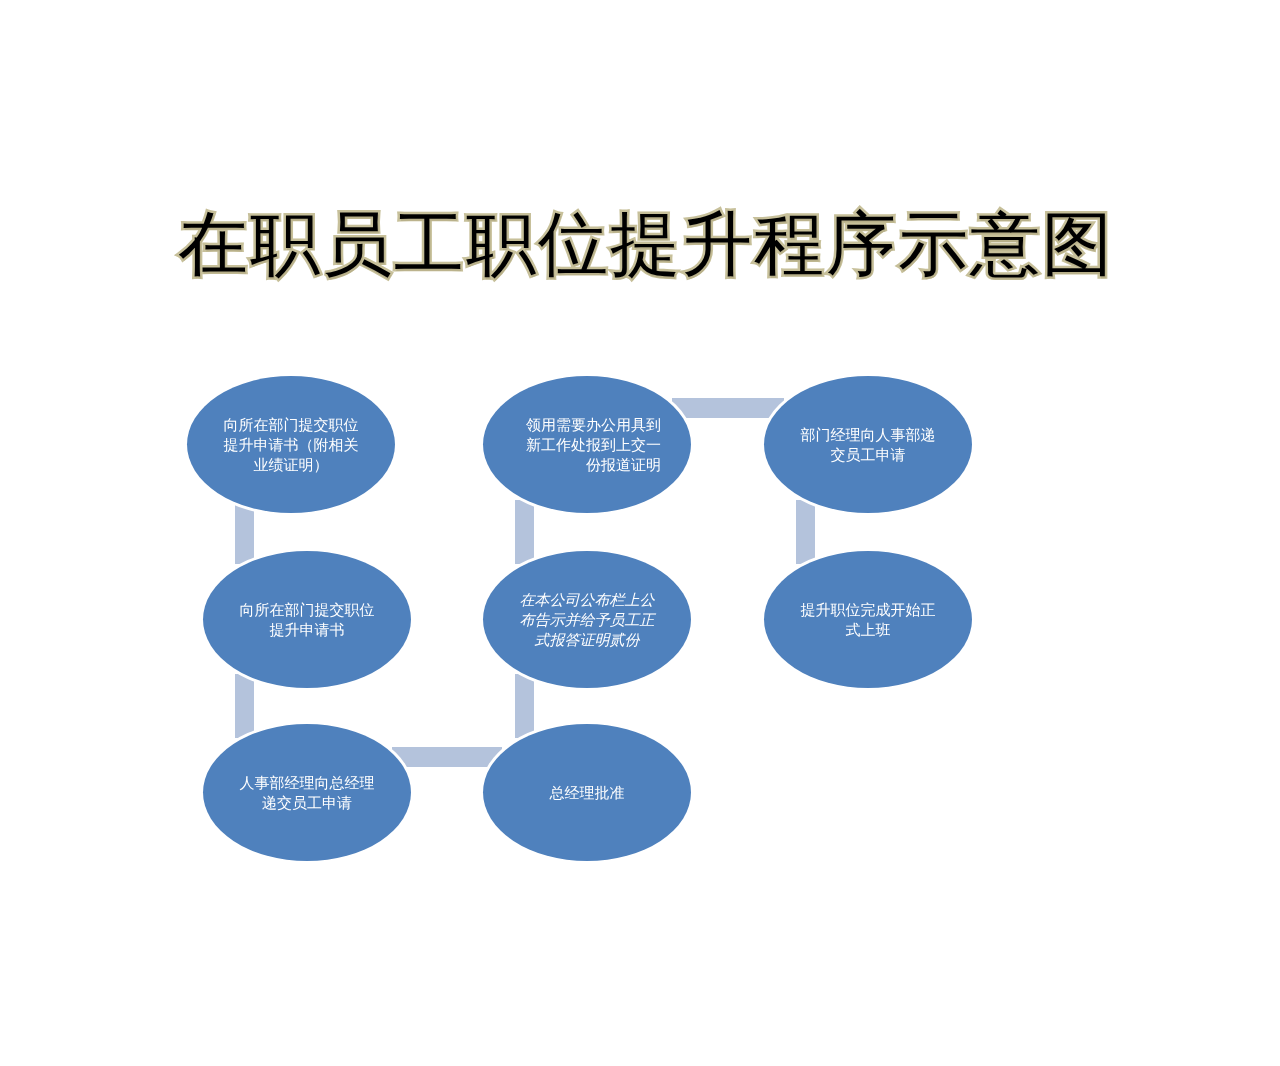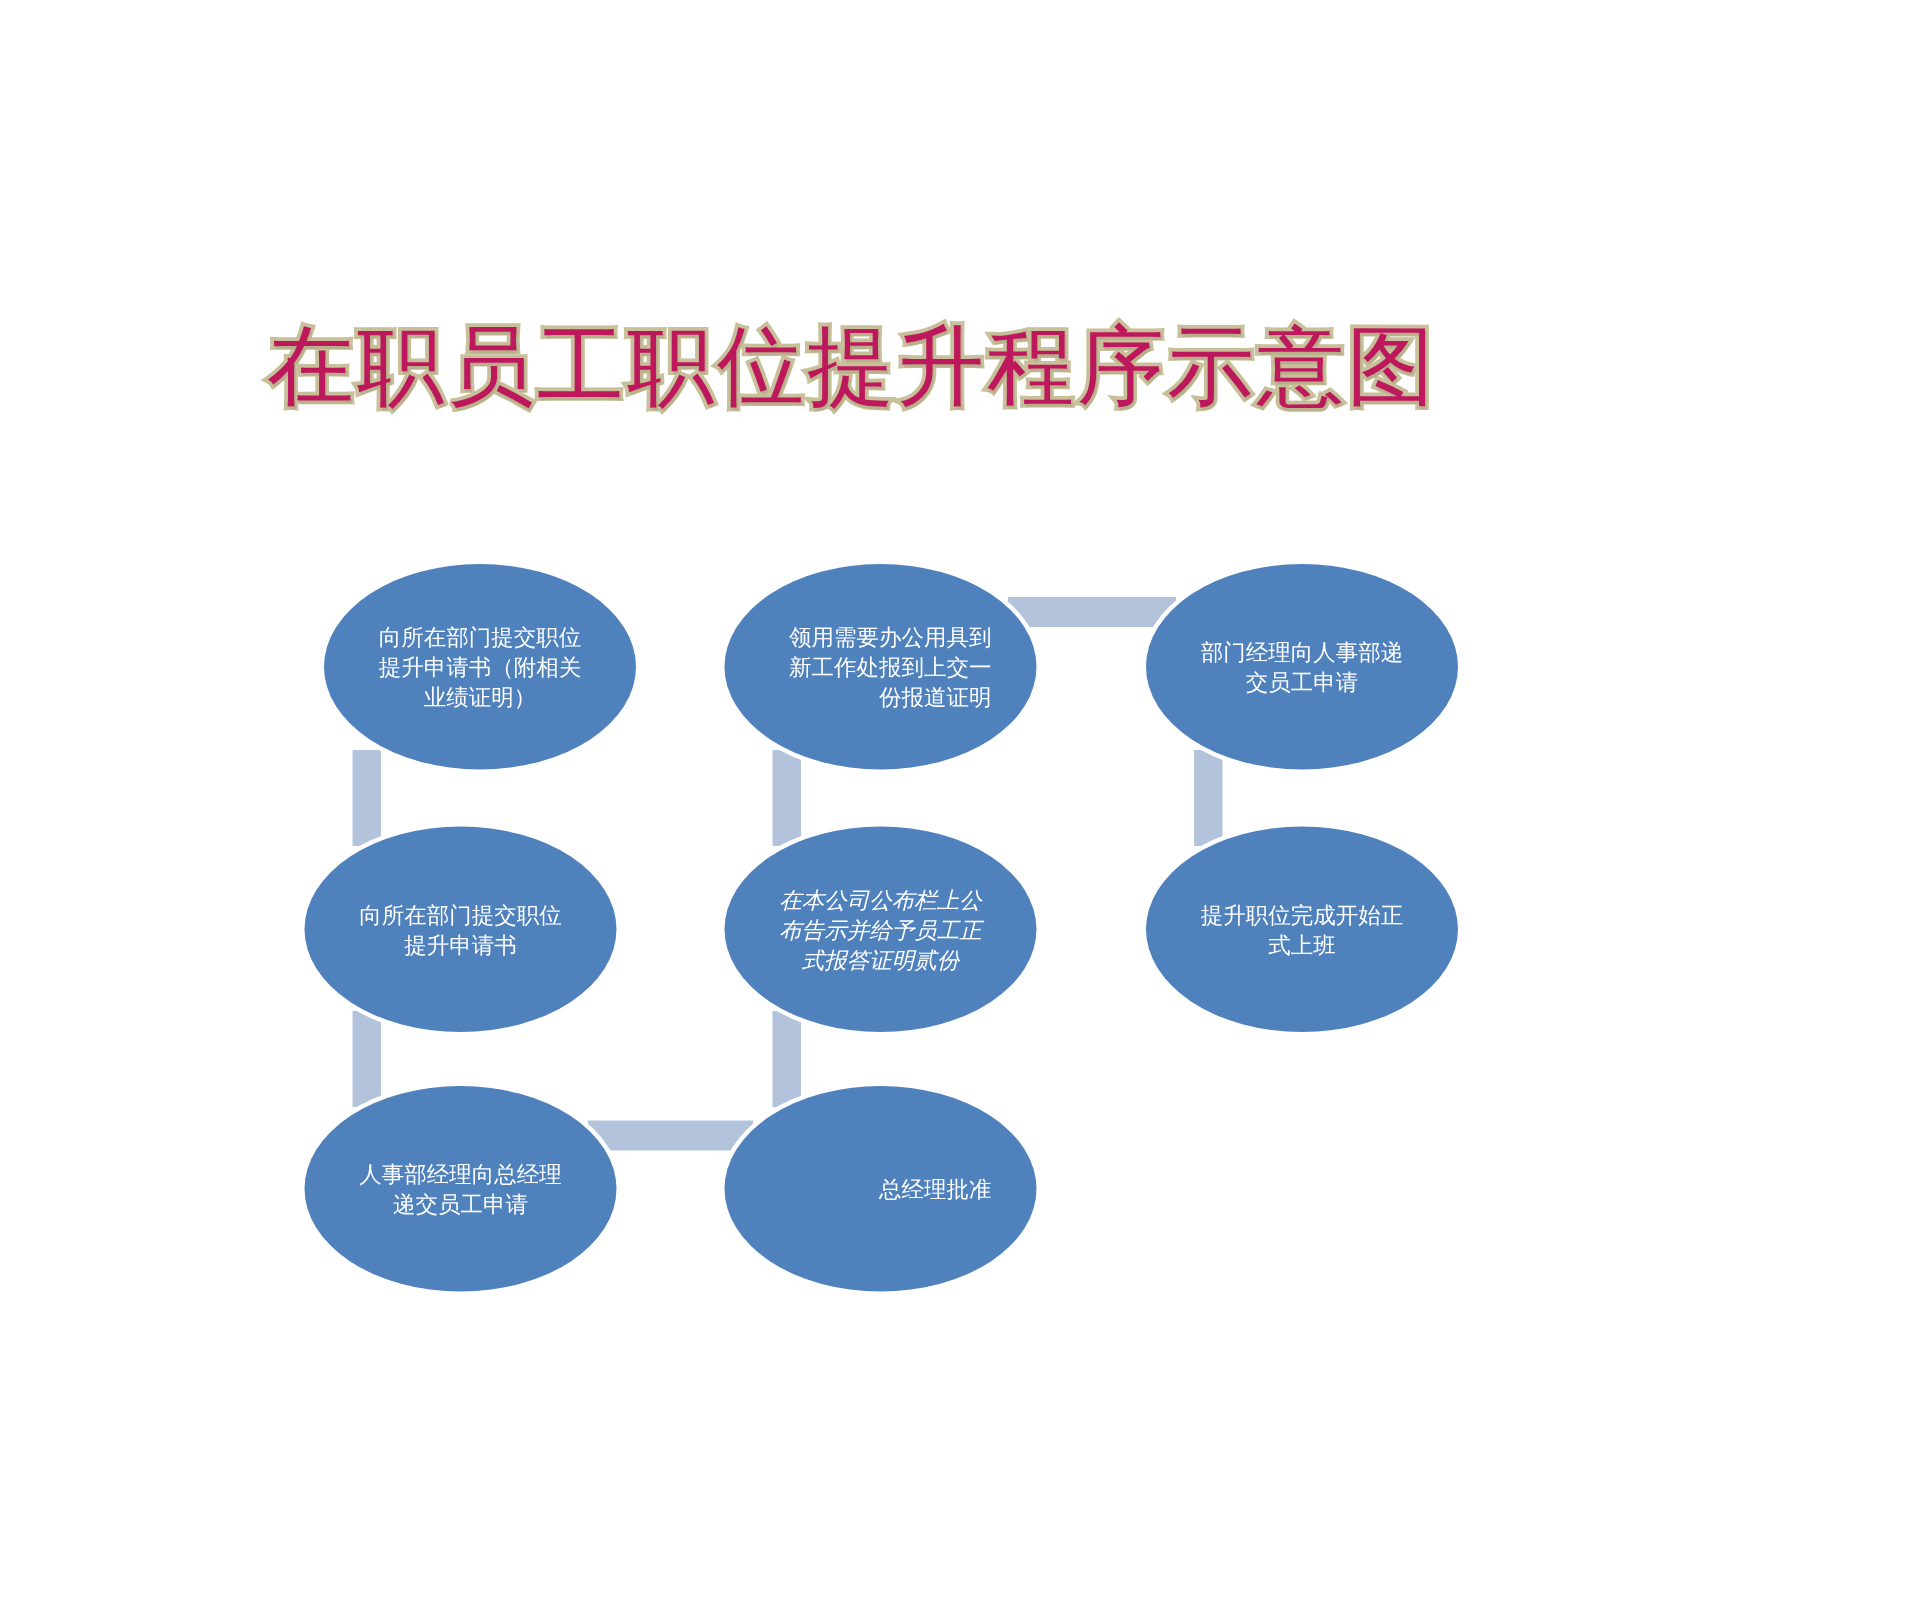--- a/index.html
+++ b/index.html
@@ -21,11 +21,11 @@
       width: 1010px;
       height: 96px;
       font-family: "DejaVu Serif", "Liberation Serif", serif;
-      font-size: 58px;
+      font-size: 70px;
       line-height: 96px;
       letter-spacing: 2px;
       white-space: nowrap;
-      color: #be185d;
+      color: #000000;
       -webkit-text-stroke: 5px #c7c09a;
       paint-order: stroke fill;
       text-shadow: 1px 2px 0 #b8b08a;

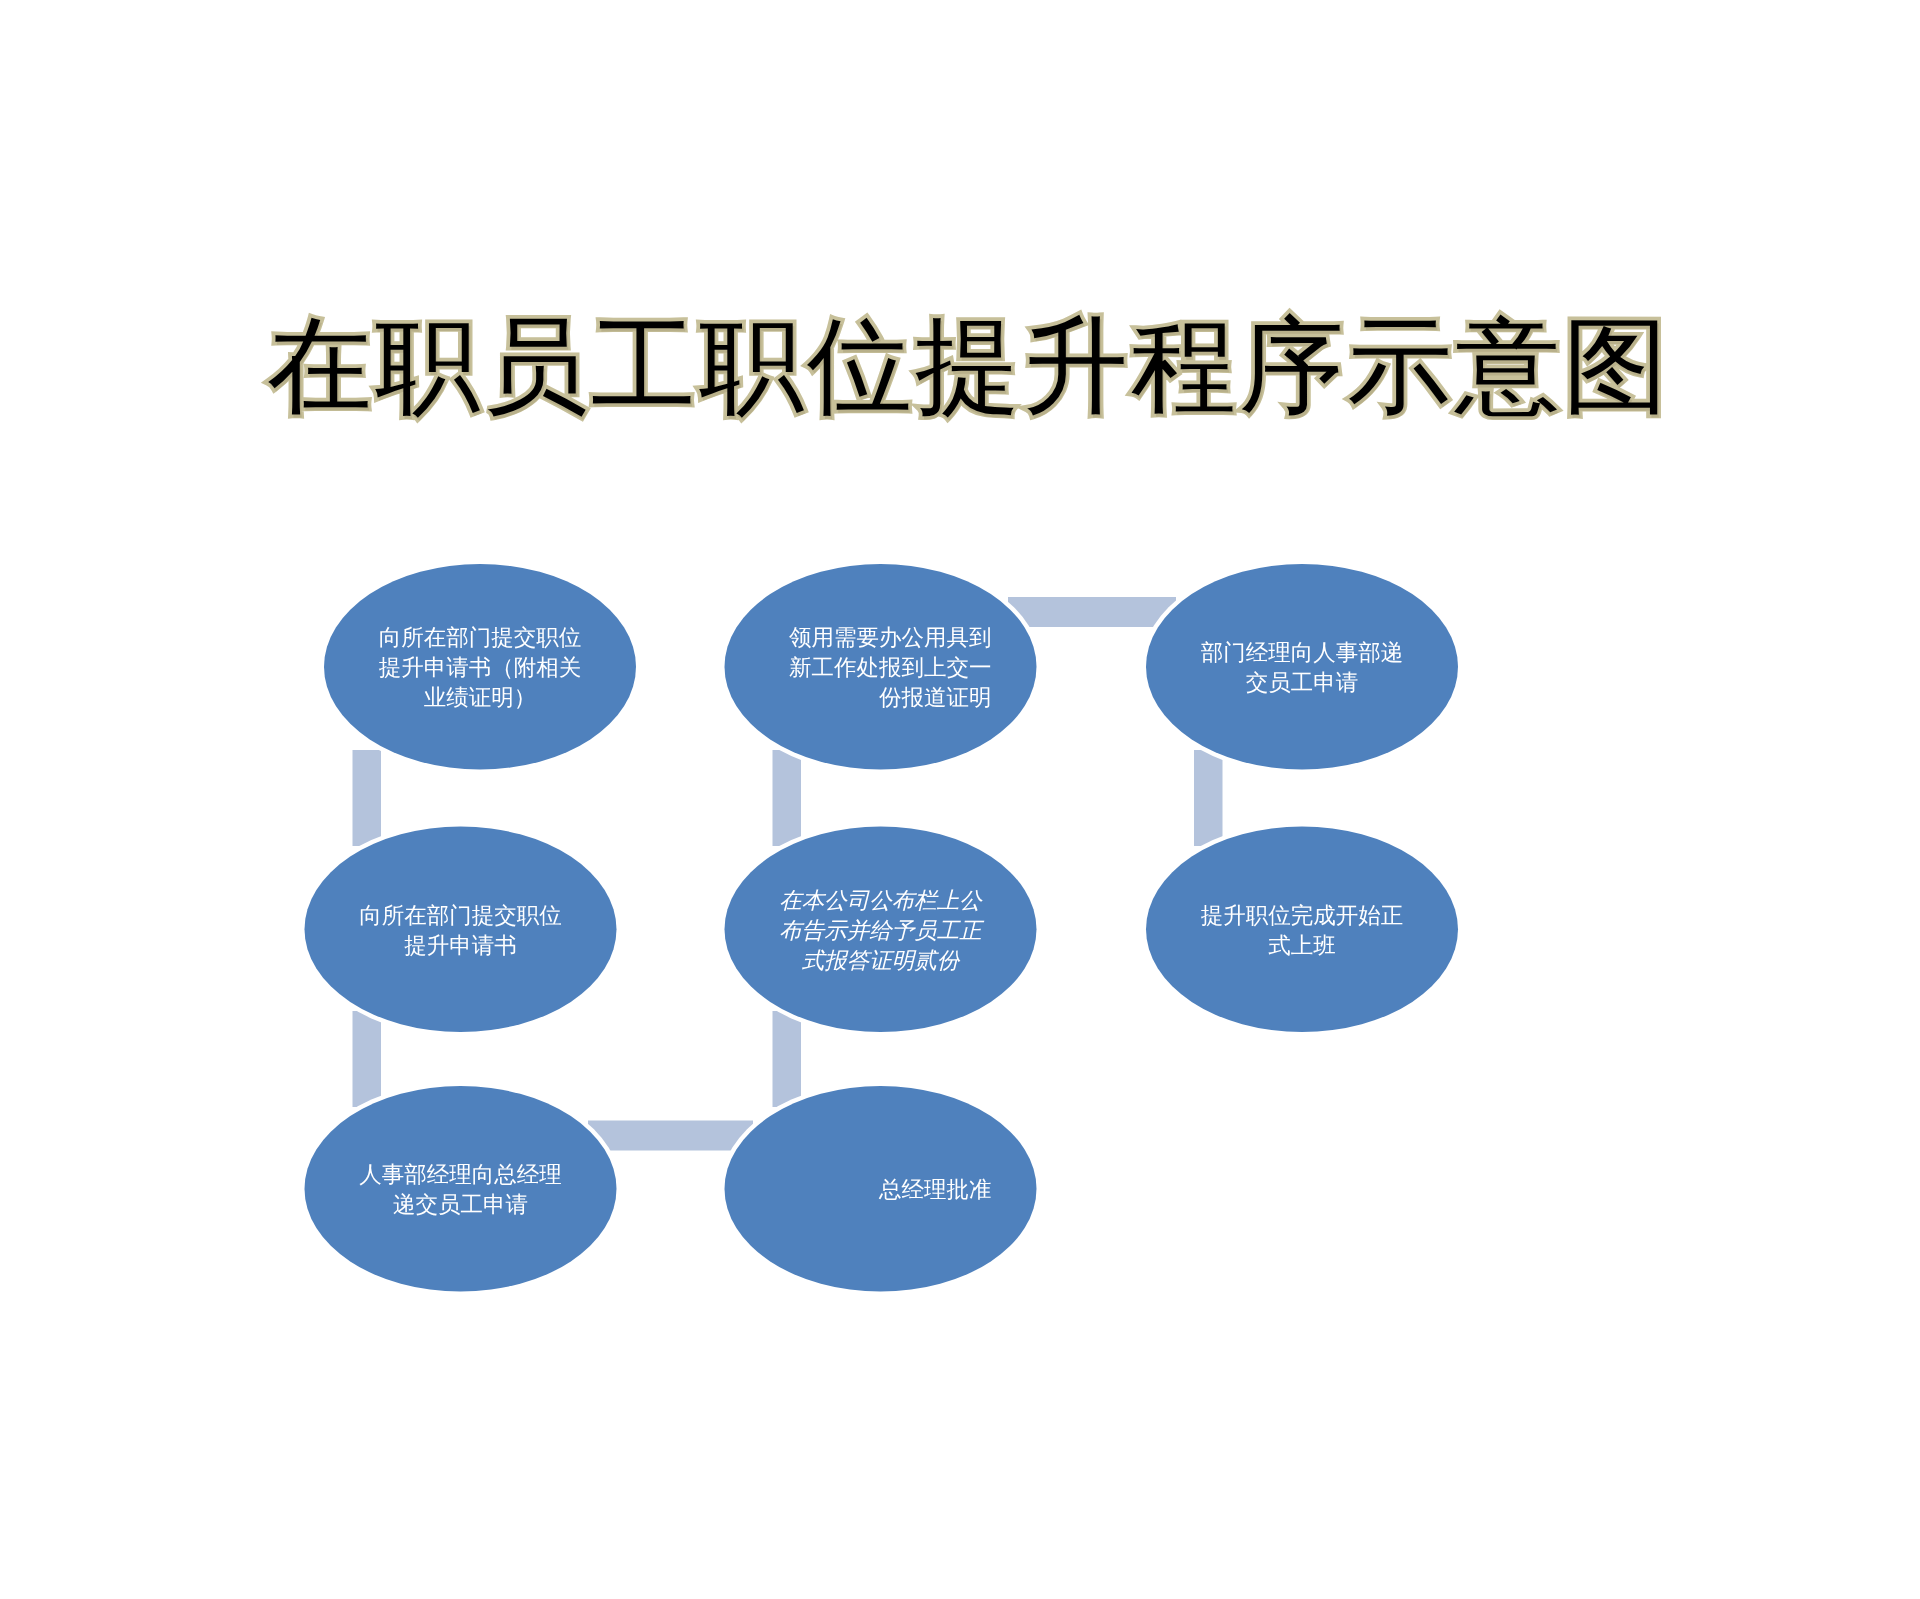--- a/index.html
+++ b/index.html
@@ -69,7 +69,7 @@
 <div class="connector" style="left:672px; top:398px; width:112px; height:20px;"></div>
 <div class="connector" style="left:796px; top:500px; width:19px; height:64px;"></div>
 
-<div class="node" style="left:216px; top:376px;justify-content:center;">
+<div class="node" style="left:187px; top:376px;justify-content:center;">
   <span class="node-label">向所在部门提交职位提升申请书（附相关业绩证明）</span>
 </div>
 <div class="node" style="left:203px; top:551px;">

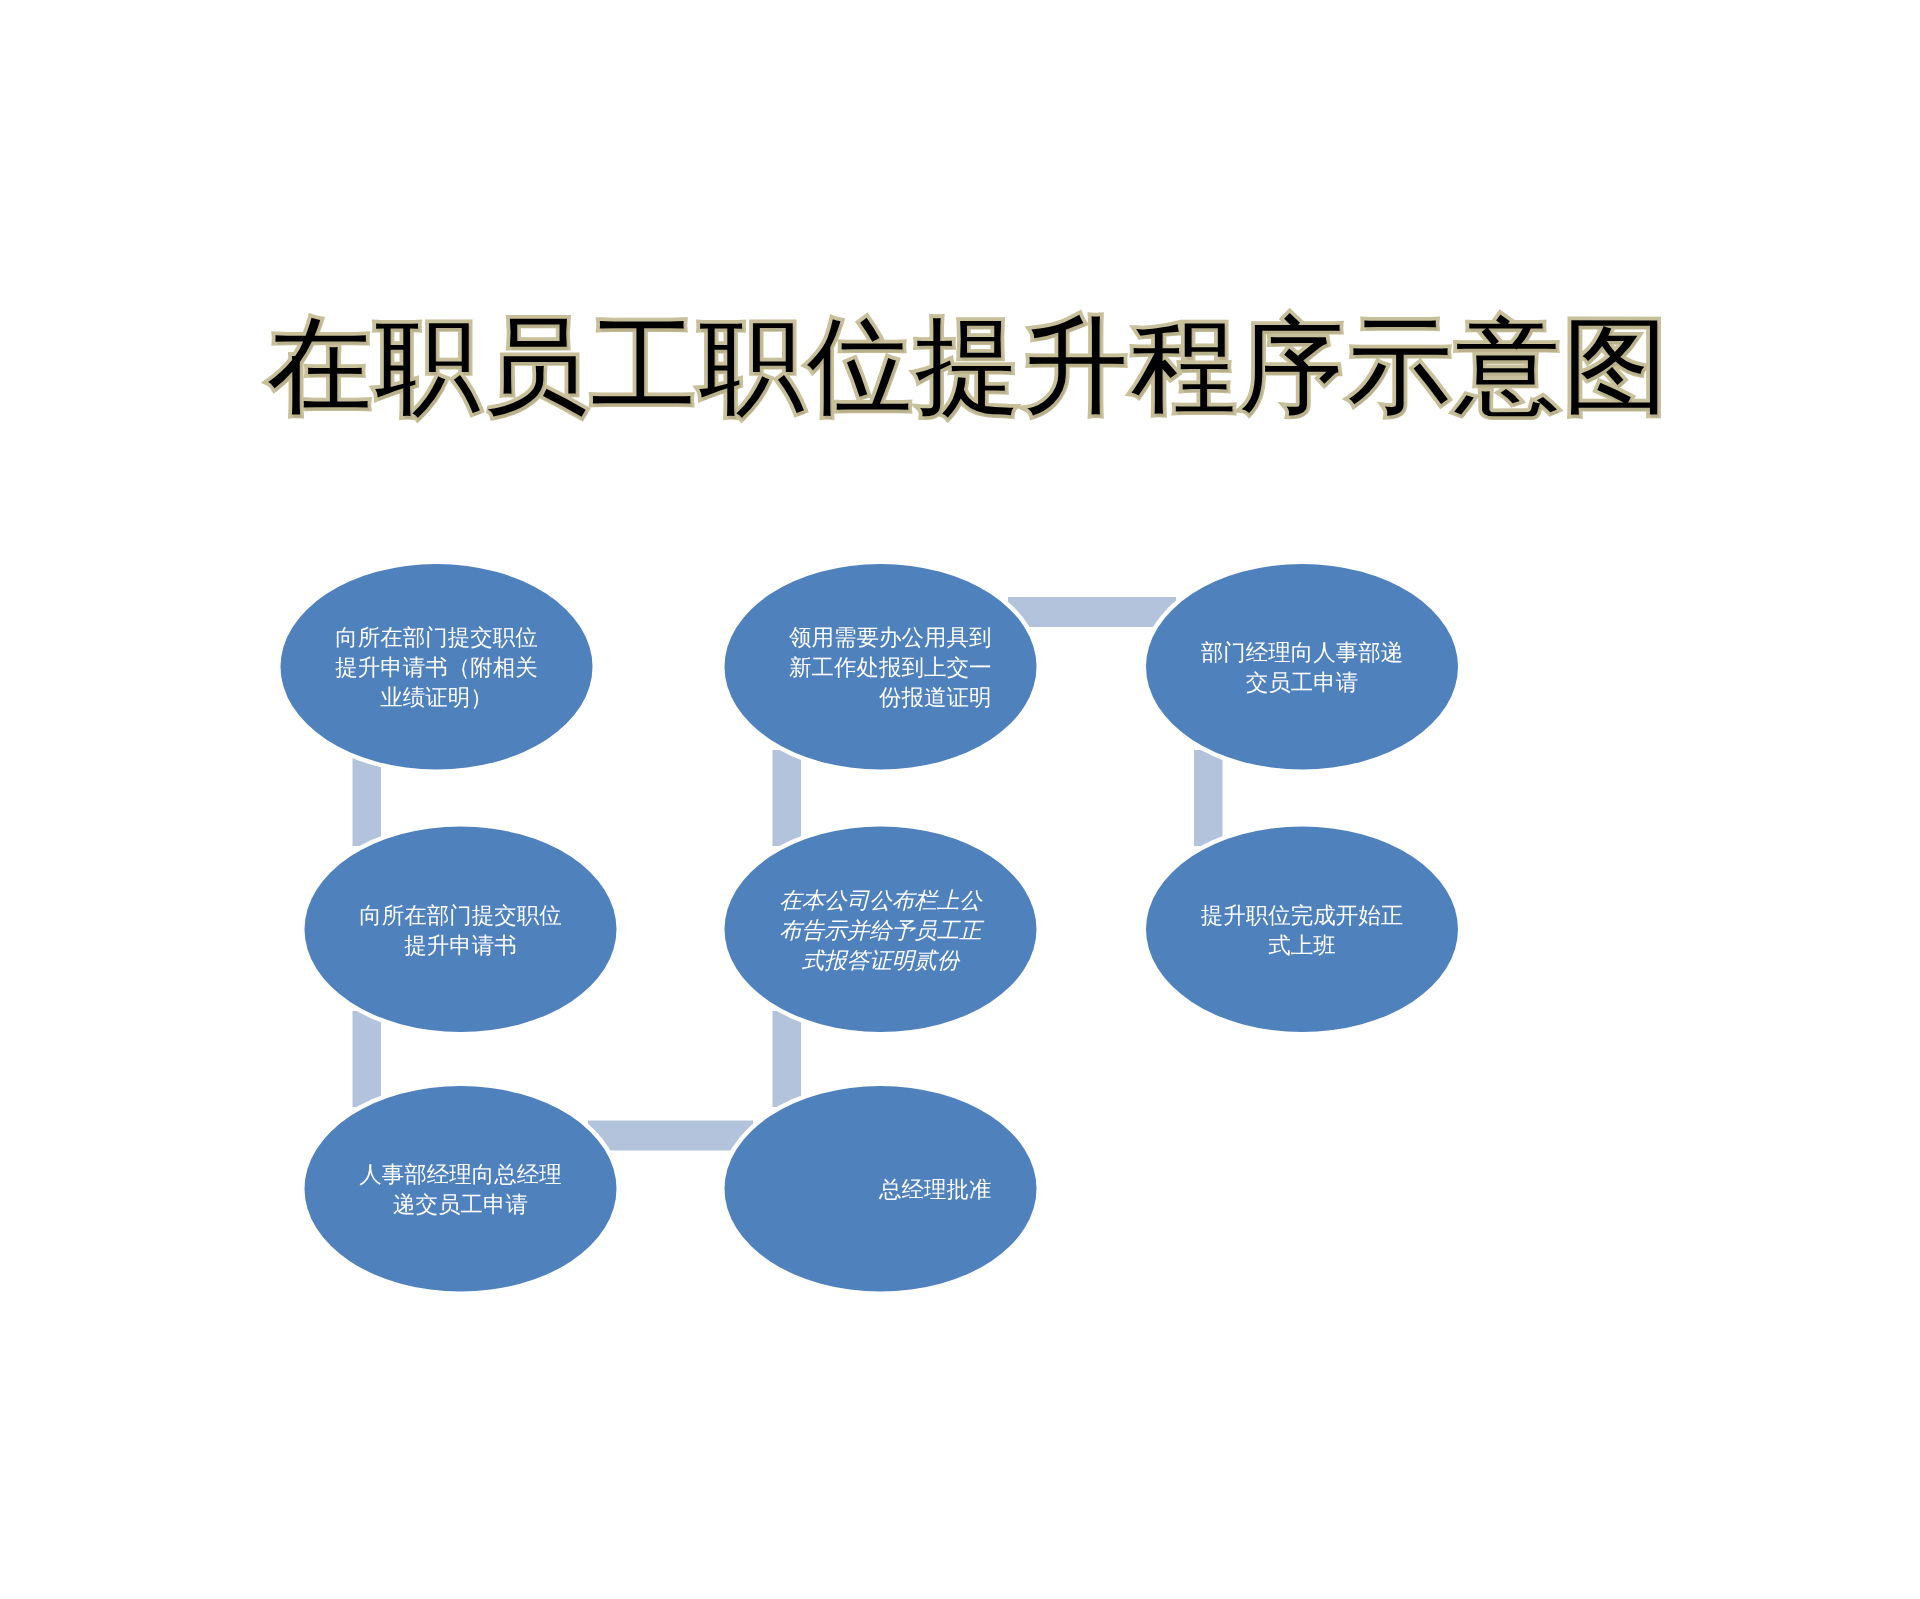--- a/index.html
+++ b/index.html
@@ -79,7 +79,7 @@
   <span class="node-label">人事部经理向总经理递交员工申请</span>
 </div>
 
-<div class="node" style="left:483px; top:724px;justify-content:flex-end;">
+<div class="node" style="left:483px; top:724px;">
   <span class="node-label">总经理批准</span>
 </div>
 <div class="node" style="left:483px; top:551px;font-style:italic;">

